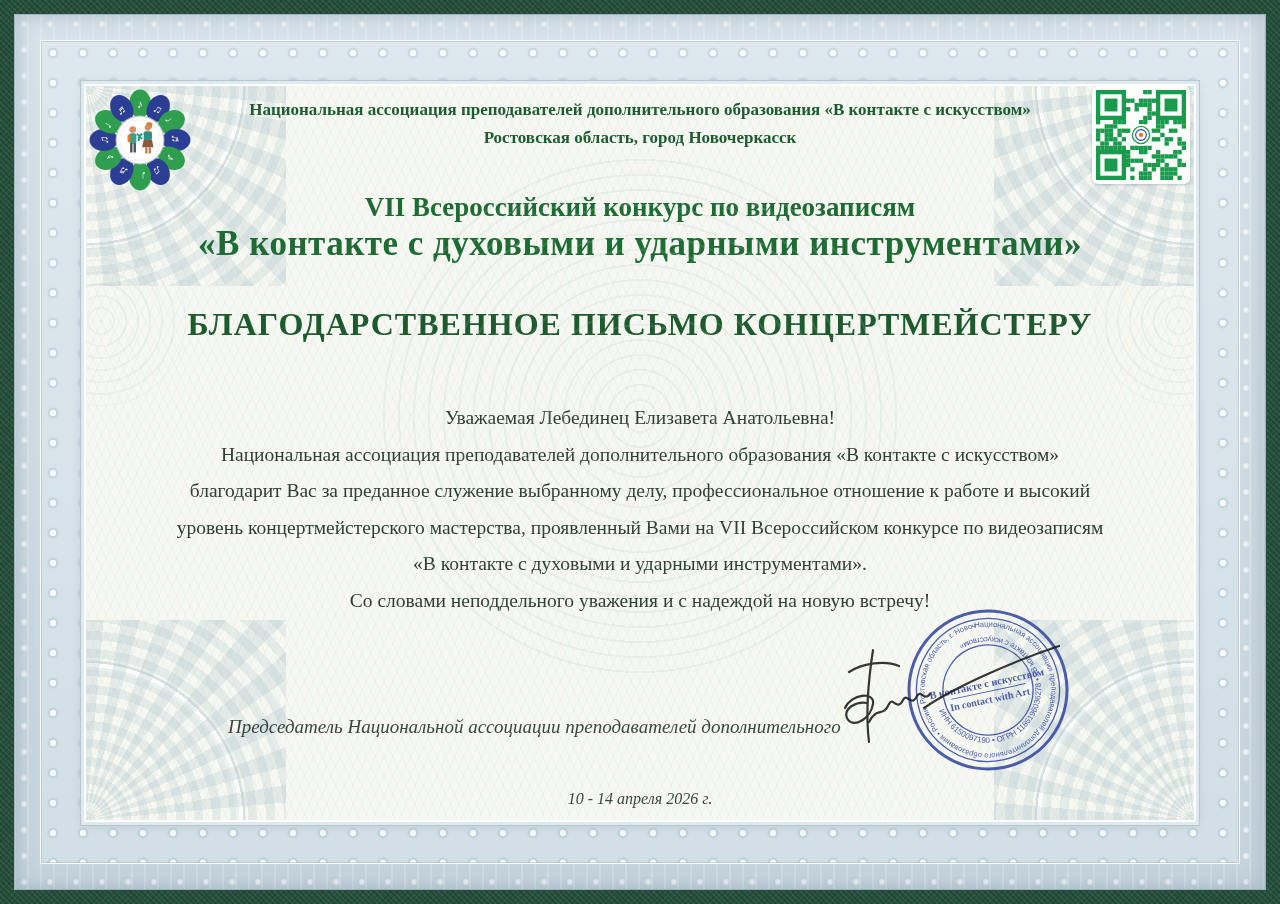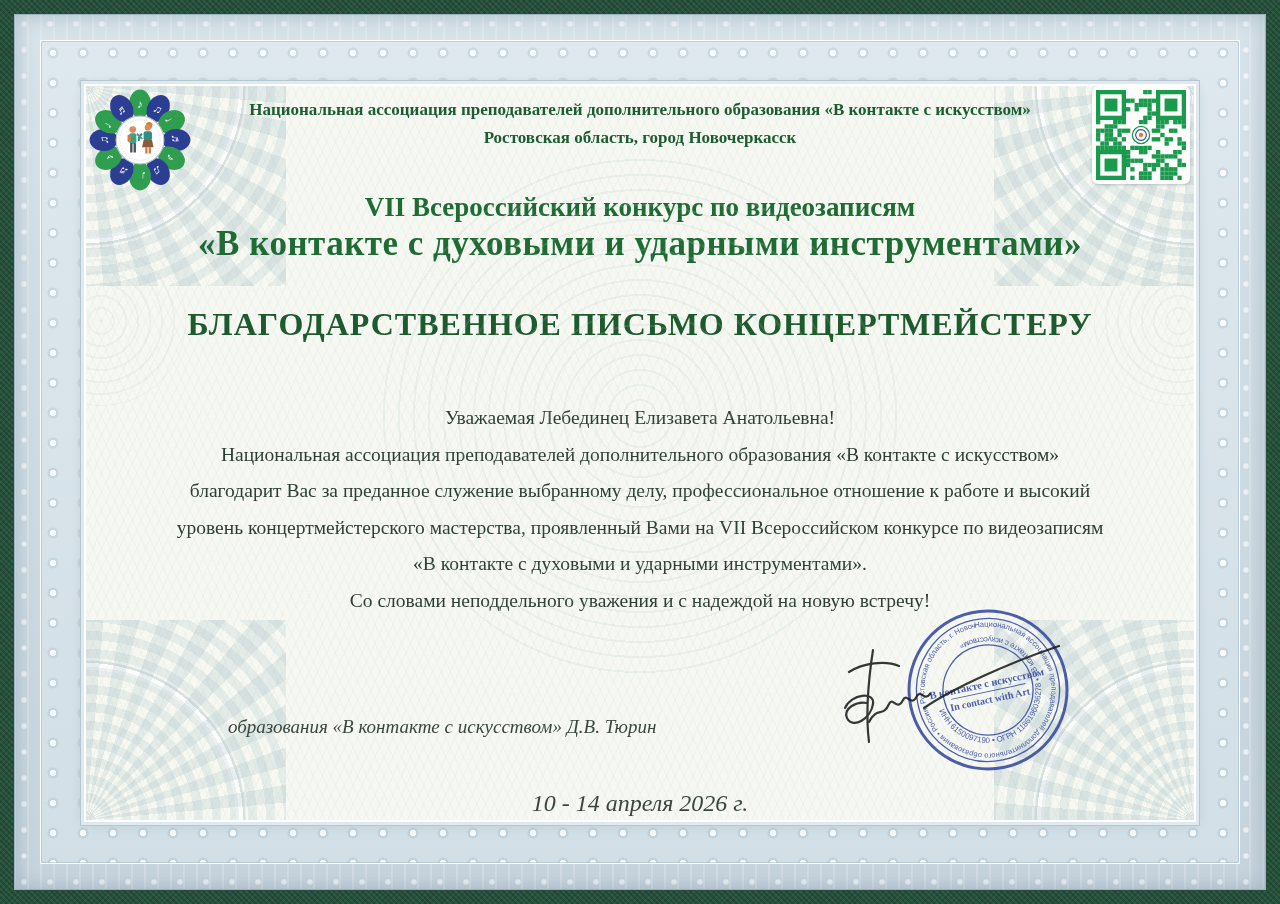--- a/index.html
+++ b/index.html
@@ -354,6 +354,7 @@
   </div>
 
   <div class="sign-text">
+    <div>Председатель Национальной ассоциации преподавателей дополнительного</div>
     <div>образования «В контакте с искусством» Д.В. Тюрин</div>
   </div>
 

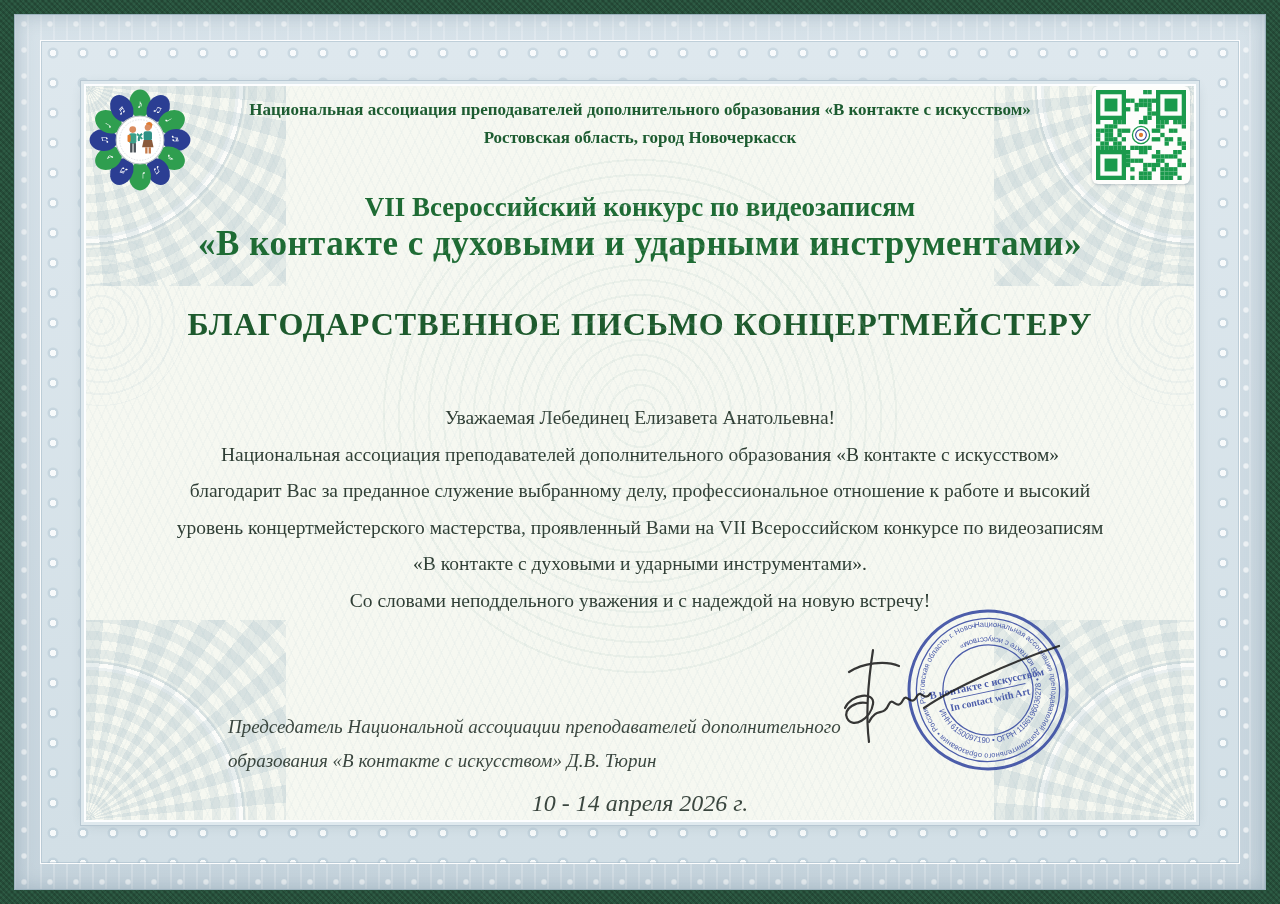--- a/index.html
+++ b/index.html
@@ -355,7 +355,6 @@
 
   <div class="sign-text">
     <div>Председатель Национальной ассоциации преподавателей дополнительного</div>
-    <div>образования «В контакте с искусством» Д.В. Тюрин</div>
   </div>
 
   <div class="stamp">

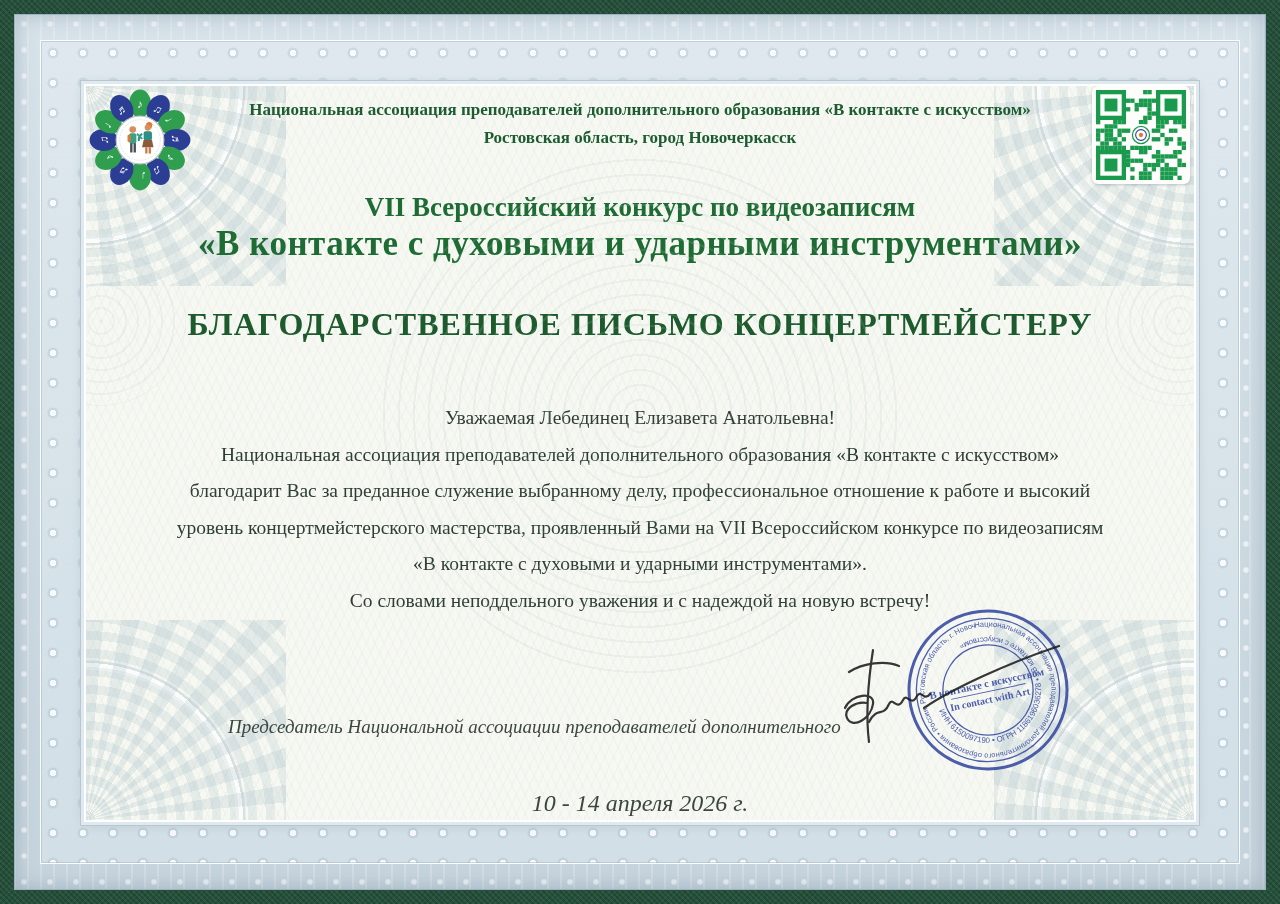--- a/index.html
+++ b/index.html
@@ -89,7 +89,7 @@
   .sign-text{position:absolute; left:142px; top:624px; font-style:italic; font-size:19px;
       line-height:34px; color:#3a463f;}
   .date-line{position:absolute; left:0; right:0; top:704px; text-align:center;
-      font-style:italic; font-size:24px; color:#3a463f;}
+      font-style:italic; font-size:16px; color:#3a463f;}
 
   .stamp{position:absolute; left:817px; top:519px; width:170px; height:170px;
       transform:rotate(-12deg); opacity:.9;}

